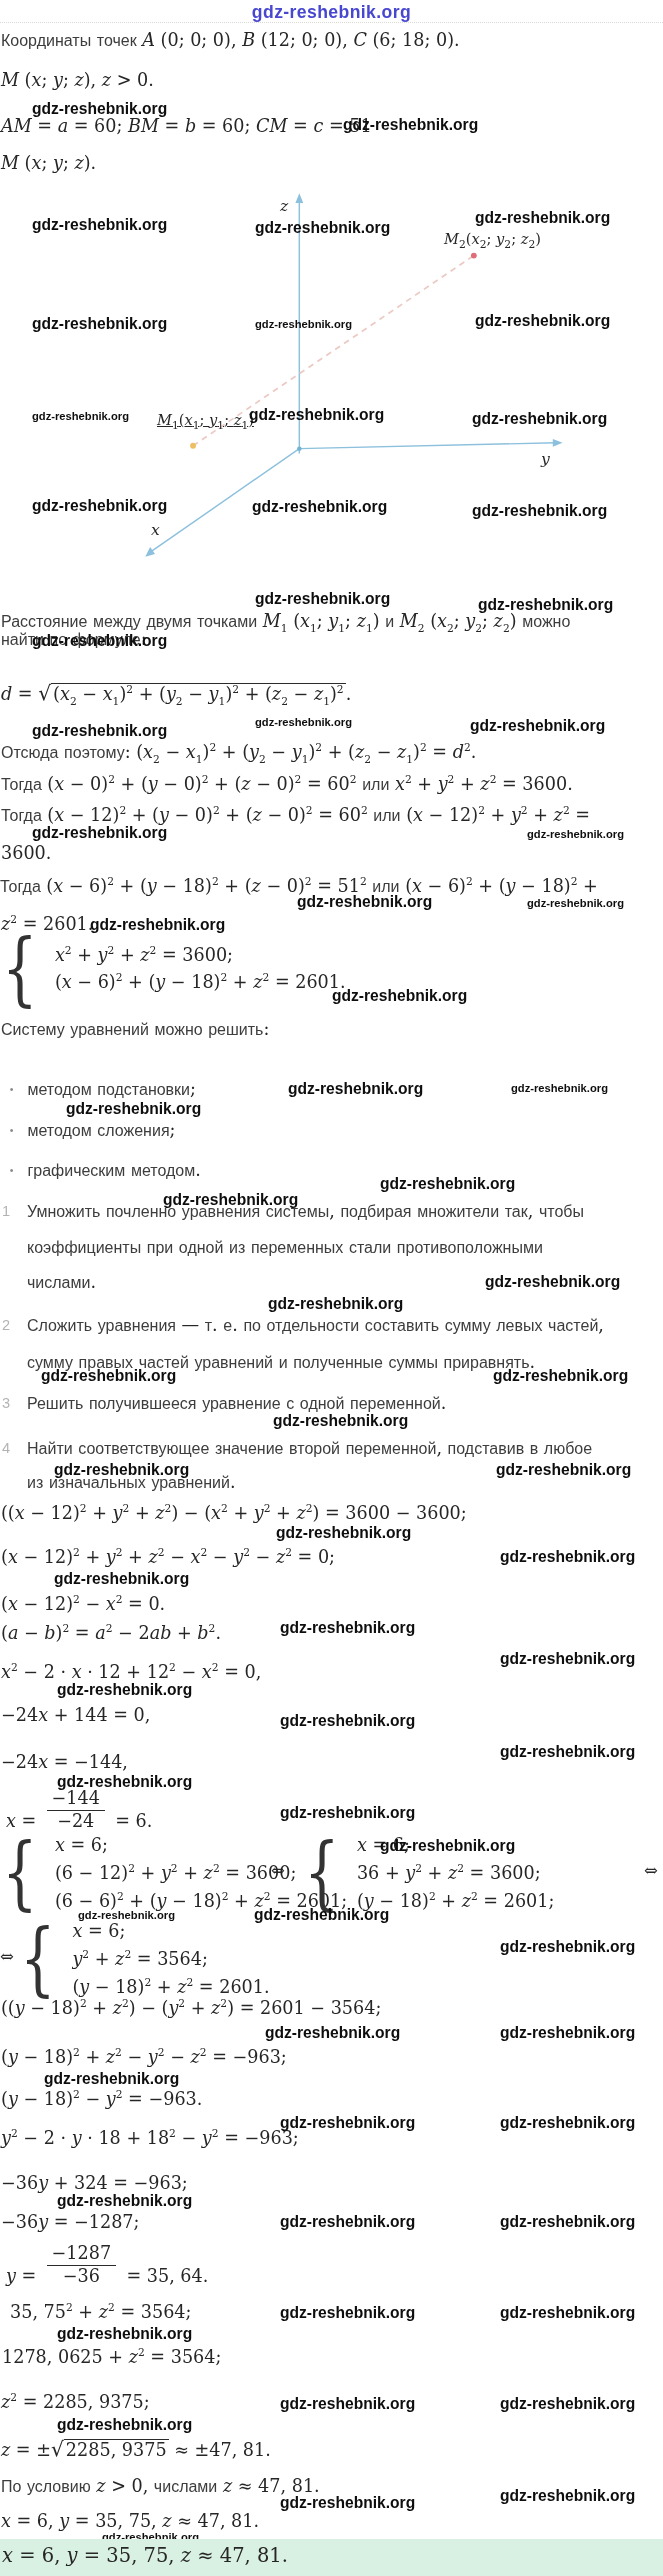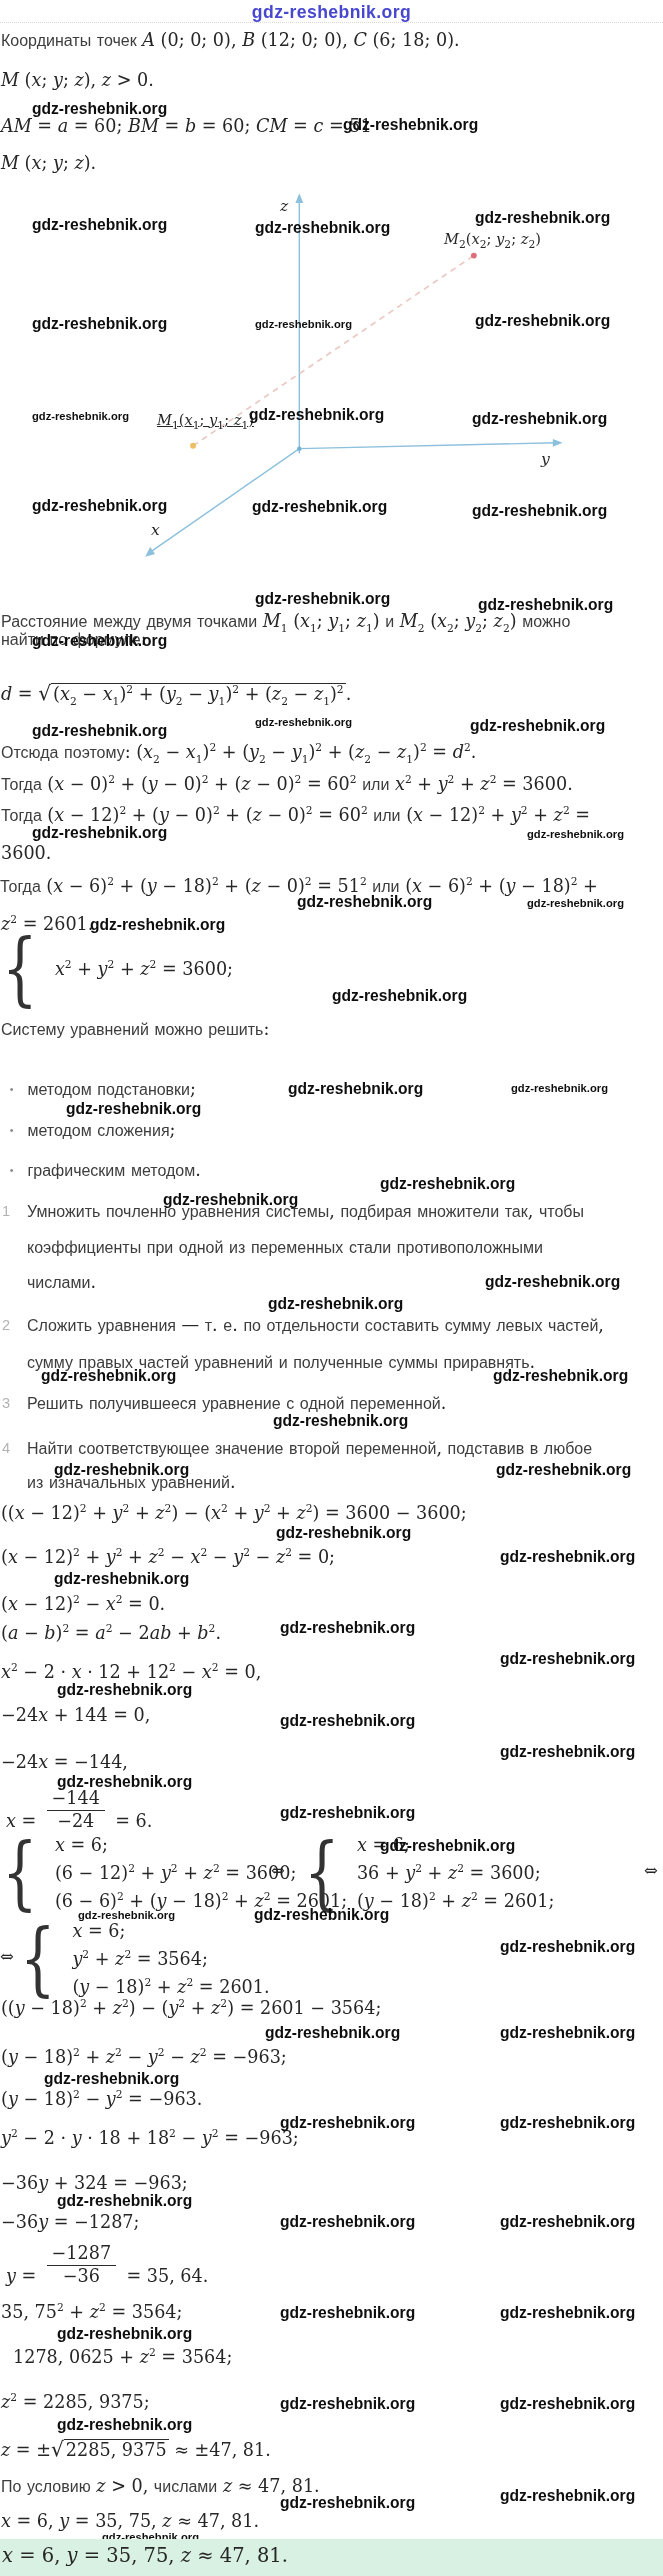--- a/index.html
+++ b/index.html
@@ -83,6 +83,7 @@
         <span class="brace">{</span>
         <span class="slines">
           <span class="sline"><i>x</i><sup>2</sup> + <i>y</i><sup>2</sup> + <i>z</i><sup>2</sup> = 3600;</span>
+          <span class="sline">(<i>x</i> − 6)<sup>2</sup> + (<i>y</i> − 18)<sup>2</sup> + <i>z</i><sup>2</sup> = 2601.</span>
         </span>
       </div>
       <div class="blk text" style="top: 1018px; left: 1px;"><span class="ru">Систему</span> <span class="ru">уравнений</span> <span class="ru">можно</span> <span class="ru">решить</span>:</div>

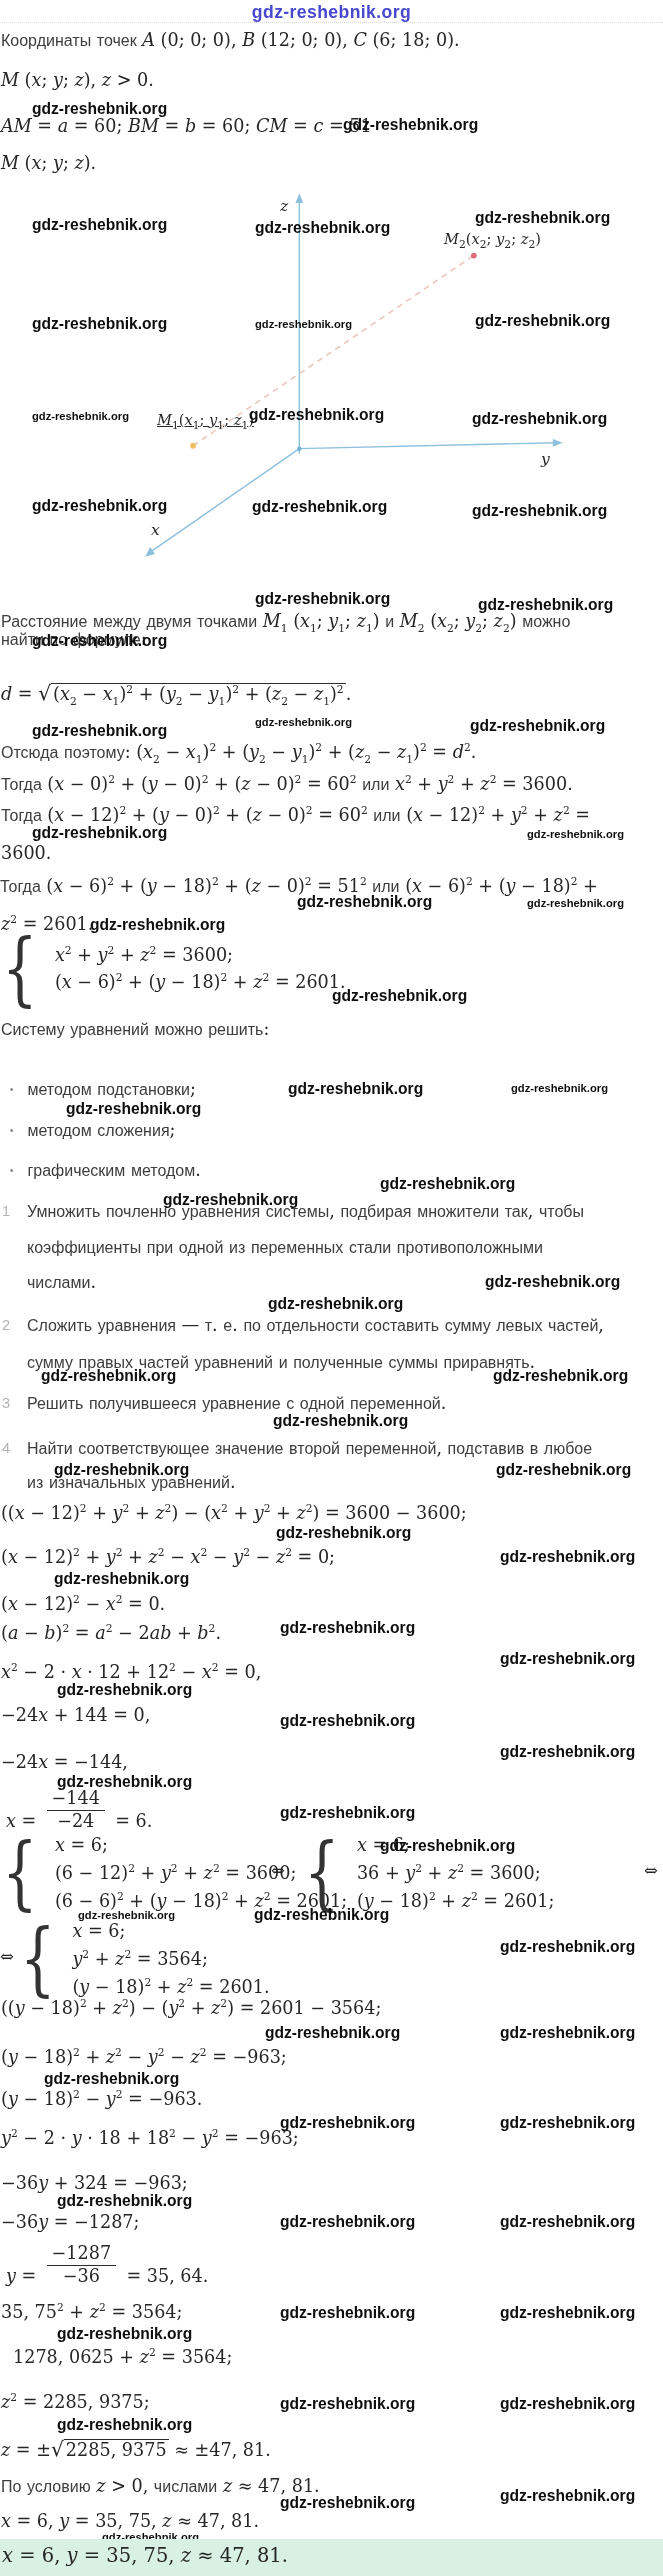--- a/index.html
+++ b/index.html
@@ -140,7 +140,7 @@
       <div class="blk math" style="top: 2172px; left: 1px;">−36<i>y</i> + 324 = −963;</div>
       <div class="blk math" style="top: 2211px; left: 1px;">−36<i>y</i> = −1287;</div>
       <div class="blk frac frac-line" style="top: 2243px; left: 1px;"><span><i>y</i> = </span><span class="frac"><span class="fnum">−1287</span><span class="fden">−36</span></span><span> = 35, 64.</span></div>
-      <div class="blk math" style="top: 2301px; left: 1px;">35, 75<sup>2</sup> + <i>z</i><sup>2</sup> = 3564;</div>
+      <div class="blk math" style="top: 2301px; left: 10px;">35, 75<sup>2</sup> + <i>z</i><sup>2</sup> = 3564;</div>
       <div class="blk math" style="top: 2346px; left: 13px;">1278, 0625 + <i>z</i><sup>2</sup> = 3564;</div>
       <div class="blk math" style="top: 2391px; left: 1px;"><i>z</i><sup>2</sup> = 2285, 9375;</div>
       <div class="blk math" style="top: 2436px; left: 1px;"><i>z</i> = ±<span class="sqr"><span class="rad">√</span><span class="sqb">2285, 9375</span></span> ≈ ±47, 81.</div>

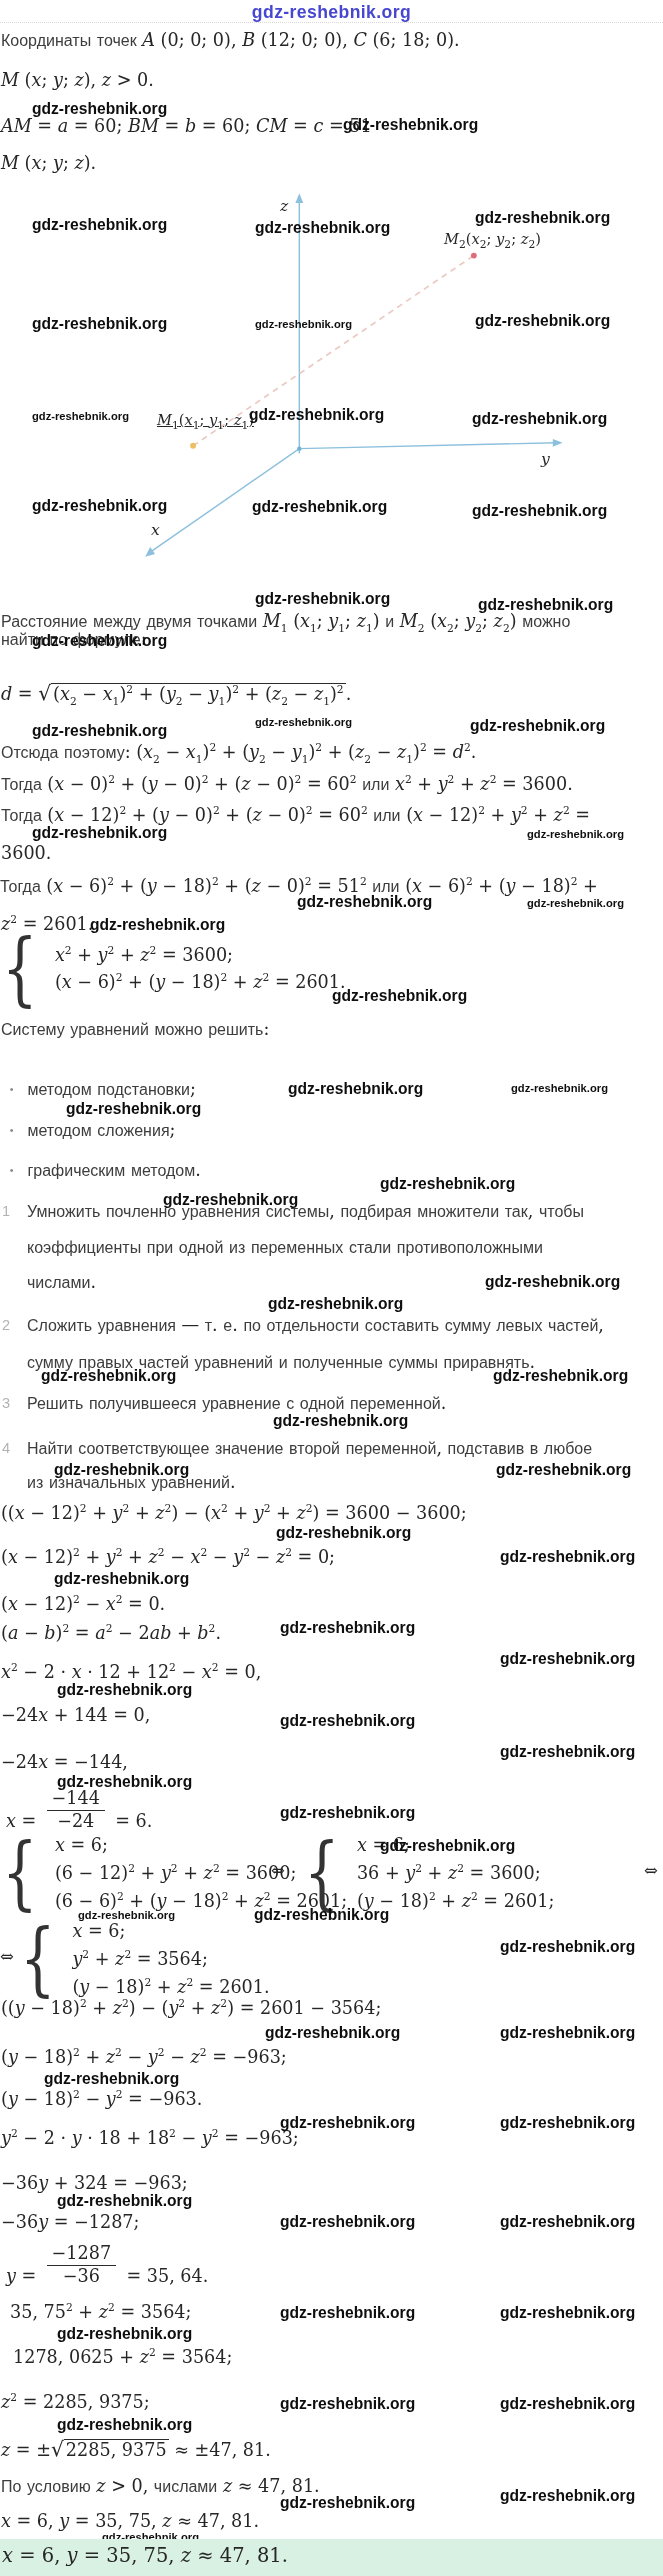--- a/index.html
+++ b/index.html
@@ -141,7 +141,7 @@
       <div class="blk math" style="top: 2211px; left: 1px;">−36<i>y</i> = −1287;</div>
       <div class="blk frac frac-line" style="top: 2243px; left: 1px;"><span><i>y</i> = </span><span class="frac"><span class="fnum">−1287</span><span class="fden">−36</span></span><span> = 35, 64.</span></div>
       <div class="blk math" style="top: 2301px; left: 10px;">35, 75<sup>2</sup> + <i>z</i><sup>2</sup> = 3564;</div>
-      <div class="blk math" style="top: 2346px; left: 13px;">1278, 0625 + <i>z</i><sup>2</sup> = 3564;</div>
+      <div class="blk math" style="top: 2346px; left: 2px;">1278, 0625 + <i>z</i><sup>2</sup> = 3564;</div>
       <div class="blk math" style="top: 2391px; left: 1px;"><i>z</i><sup>2</sup> = 2285, 9375;</div>
       <div class="blk math" style="top: 2436px; left: 1px;"><i>z</i> = ±<span class="sqr"><span class="rad">√</span><span class="sqb">2285, 9375</span></span> ≈ ±47, 81.</div>
       <div class="blk text" style="top: 2475px; left: 1px;"><span class="ru">По</span> <span class="ru">условию</span> <i>z</i> &gt; 0, <span class="ru">числами</span> <i>z</i> ≈ 47, 81.</div>

